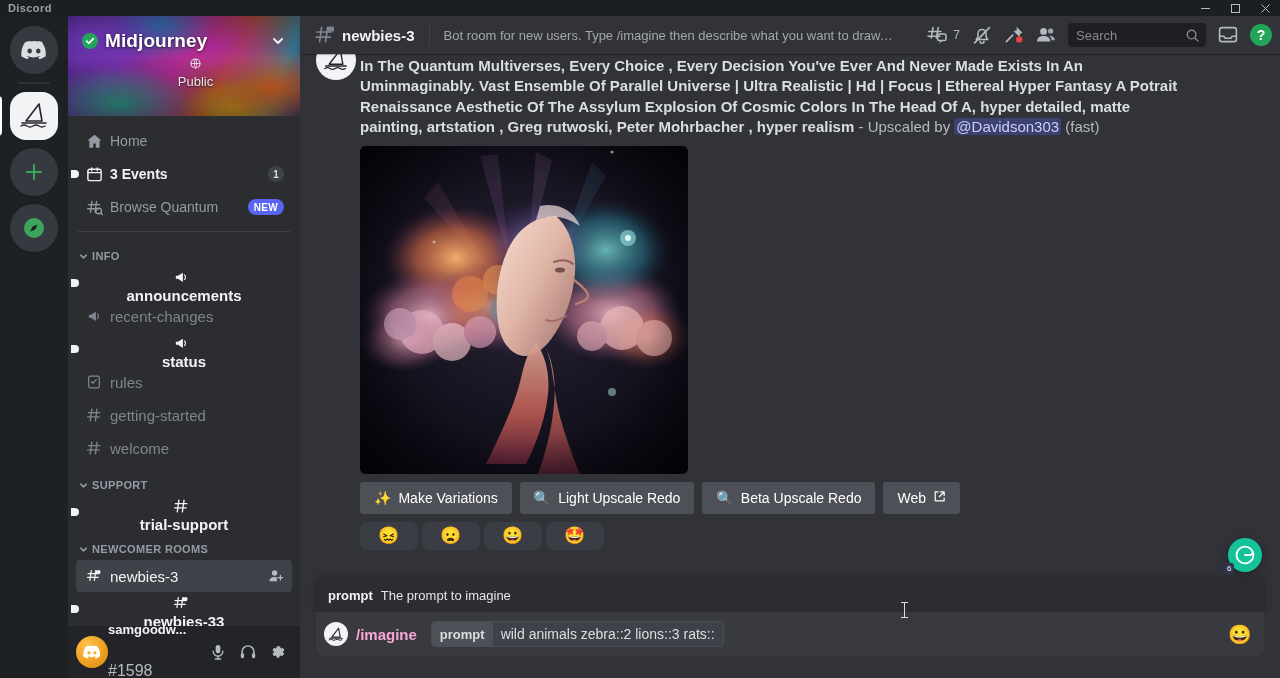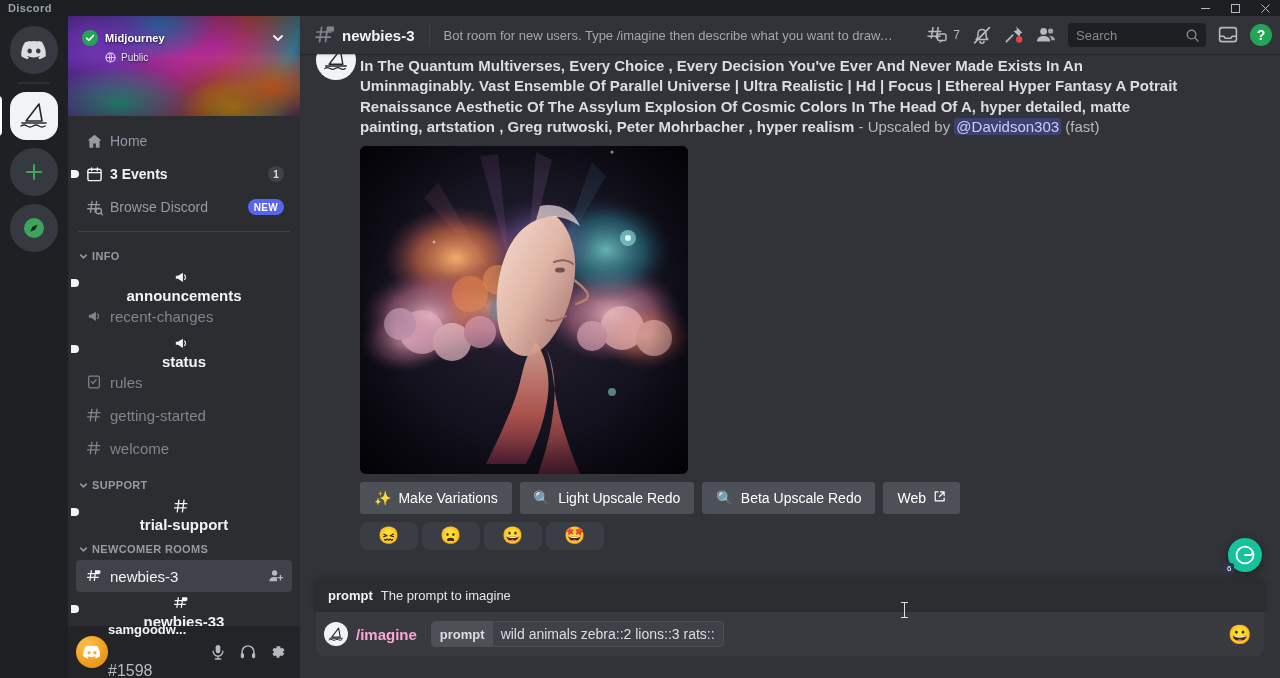--- a/index.html
+++ b/index.html
@@ -80,7 +80,7 @@
     display: flex; align-items: center; justify-content: center; flex: none; margin-right: 7px;
   }
   .server-name {
-    color: #fff; font-size: 11px; font-weight: bold;
+    color: #fff; font-size: 19px; font-weight: bold;
     text-shadow: 0 1px 3px rgba(0,0,0,.65); letter-spacing: .1px;
   }
   .banner-chevron { margin-left: auto; color: #fff; display: flex; opacity: .95; }

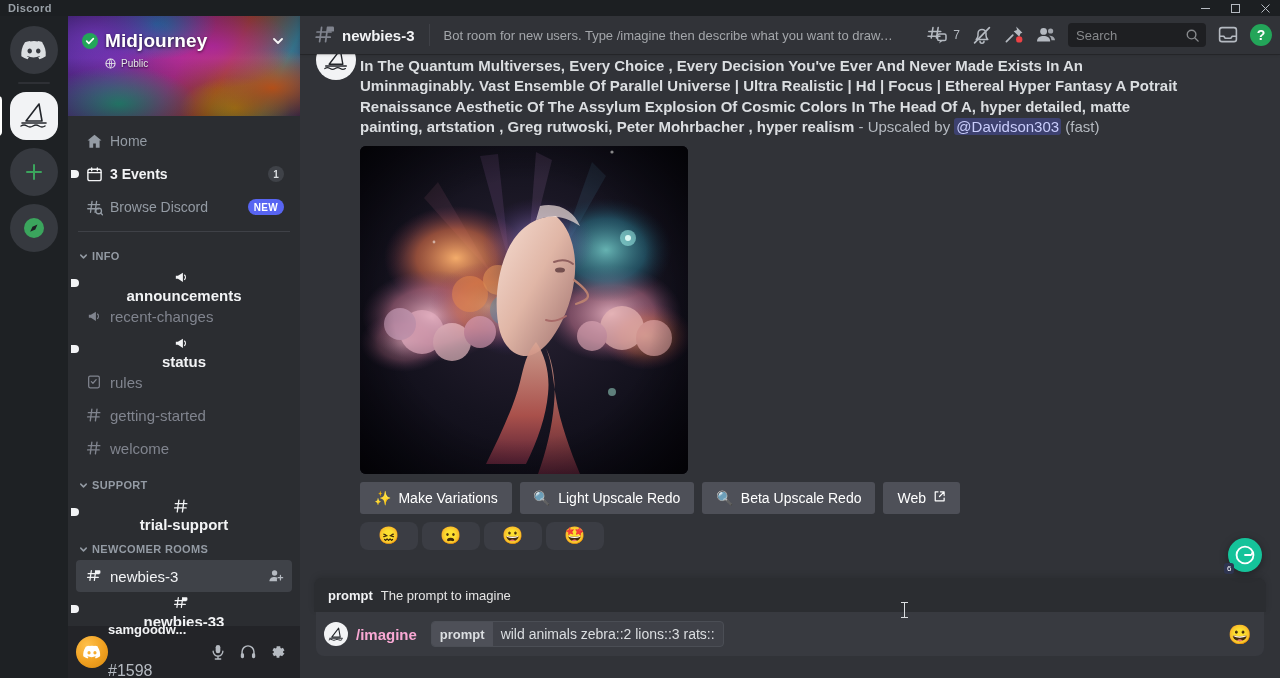--- a/index.html
+++ b/index.html
@@ -85,8 +85,8 @@
   }
   .banner-chevron { margin-left: auto; color: #fff; display: flex; opacity: .95; }
   .banner-sub {
-    display: flex; align-items: flex-end; gap: 5px; margin-top: 6px; padding-left: 23px;
-    color: #e6e7e8; font-size: 10px; text-shadow: 0 1px 2px rgba(0,0,0,.7);
+    display: flex; align-items: center; gap: 5px; margin-top: 6px; padding-left: 23px;
+    color: #e6e7e8; font-size: 13px; text-shadow: 0 1px 2px rgba(0,0,0,.7); flex-direction: column;
   }
 
   .chanlist { flex: 1; overflow: hidden; padding-top: 8px; }

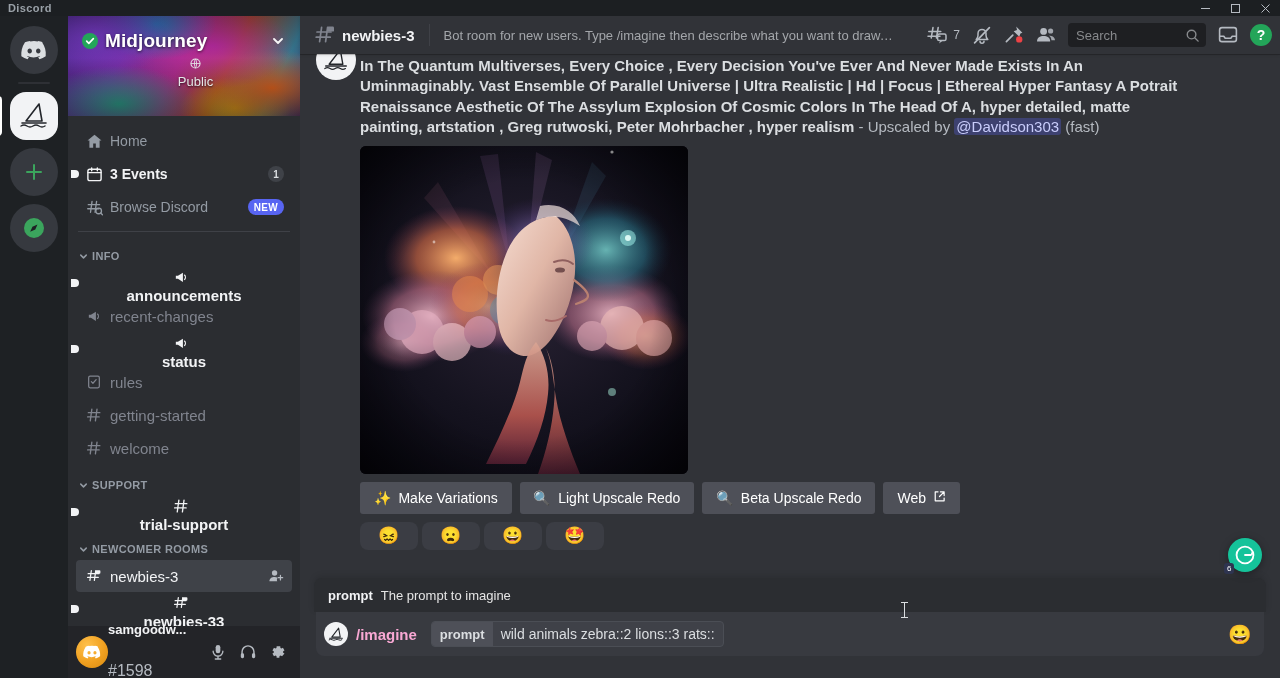--- a/index.html
+++ b/index.html
@@ -371,7 +371,7 @@
                 <path d="M15.6 14.8l1.8 1.8" stroke="#949ba4" stroke-width="1.4" stroke-linecap="round"></path>
               </svg>
           </span>
-          <span>Browse Discord</span>
+          <span>Browse Quantum</span>
           <span class="badge-new">NEW</span>
         </div>
 

